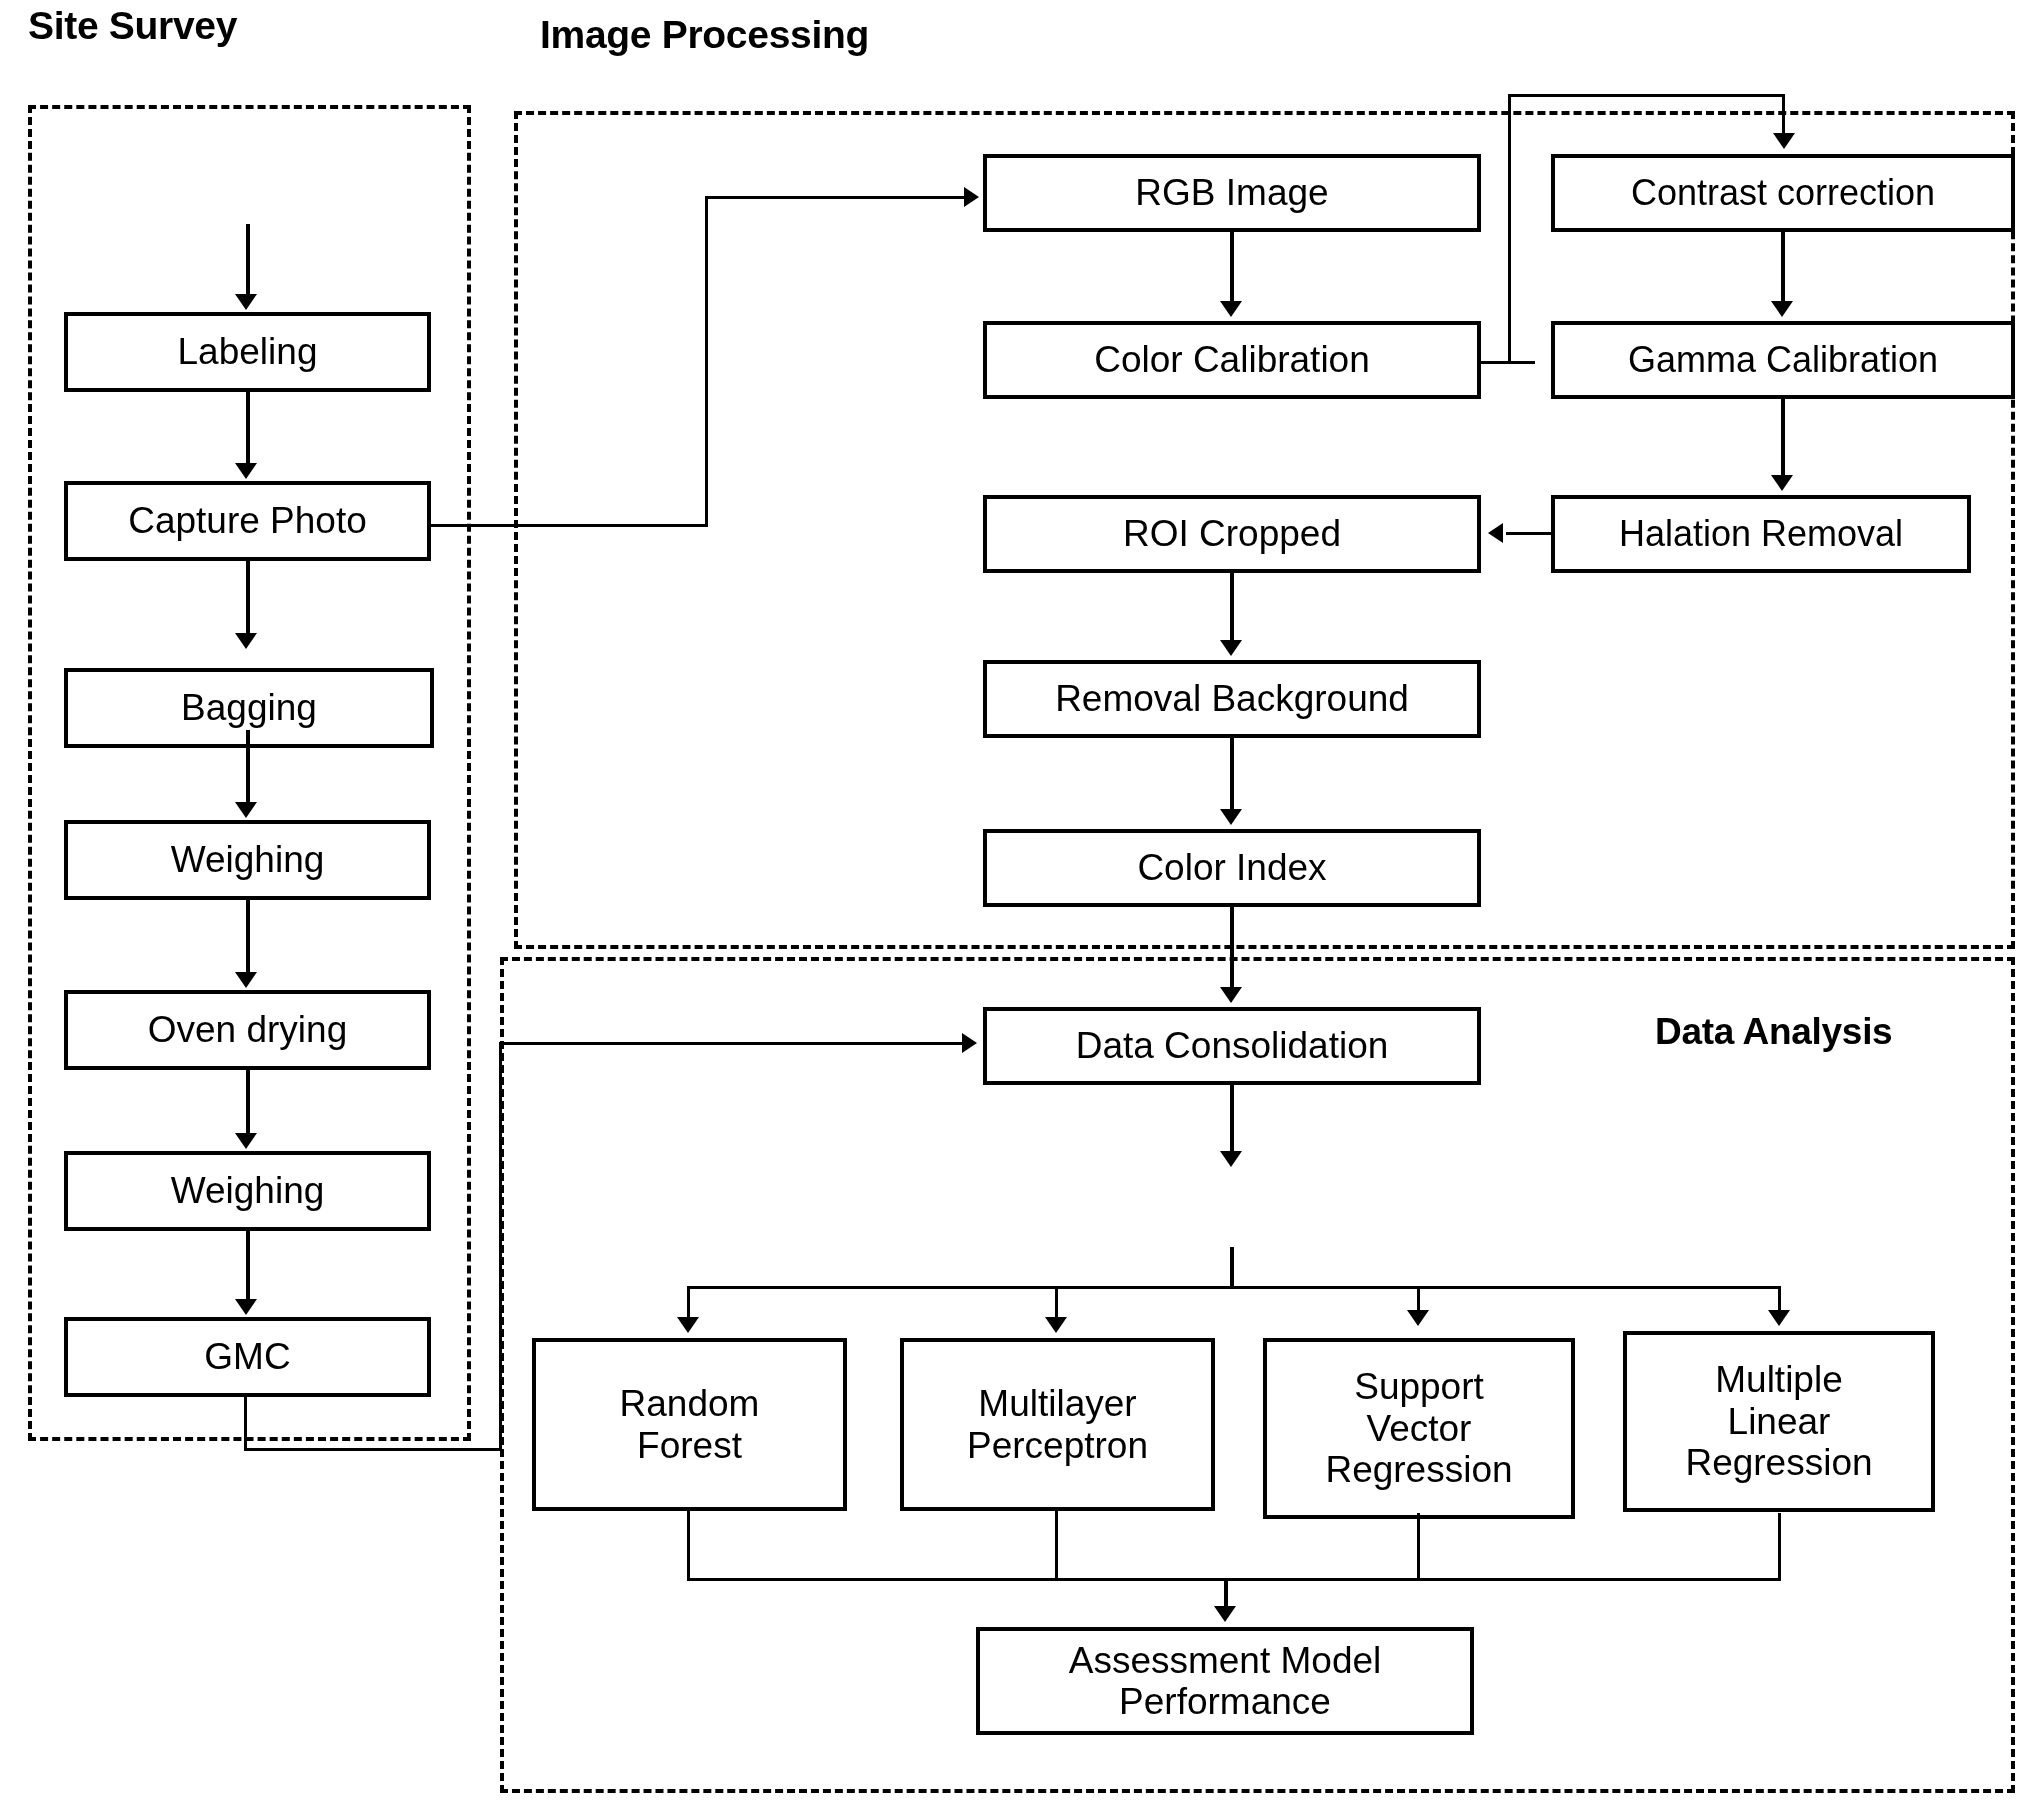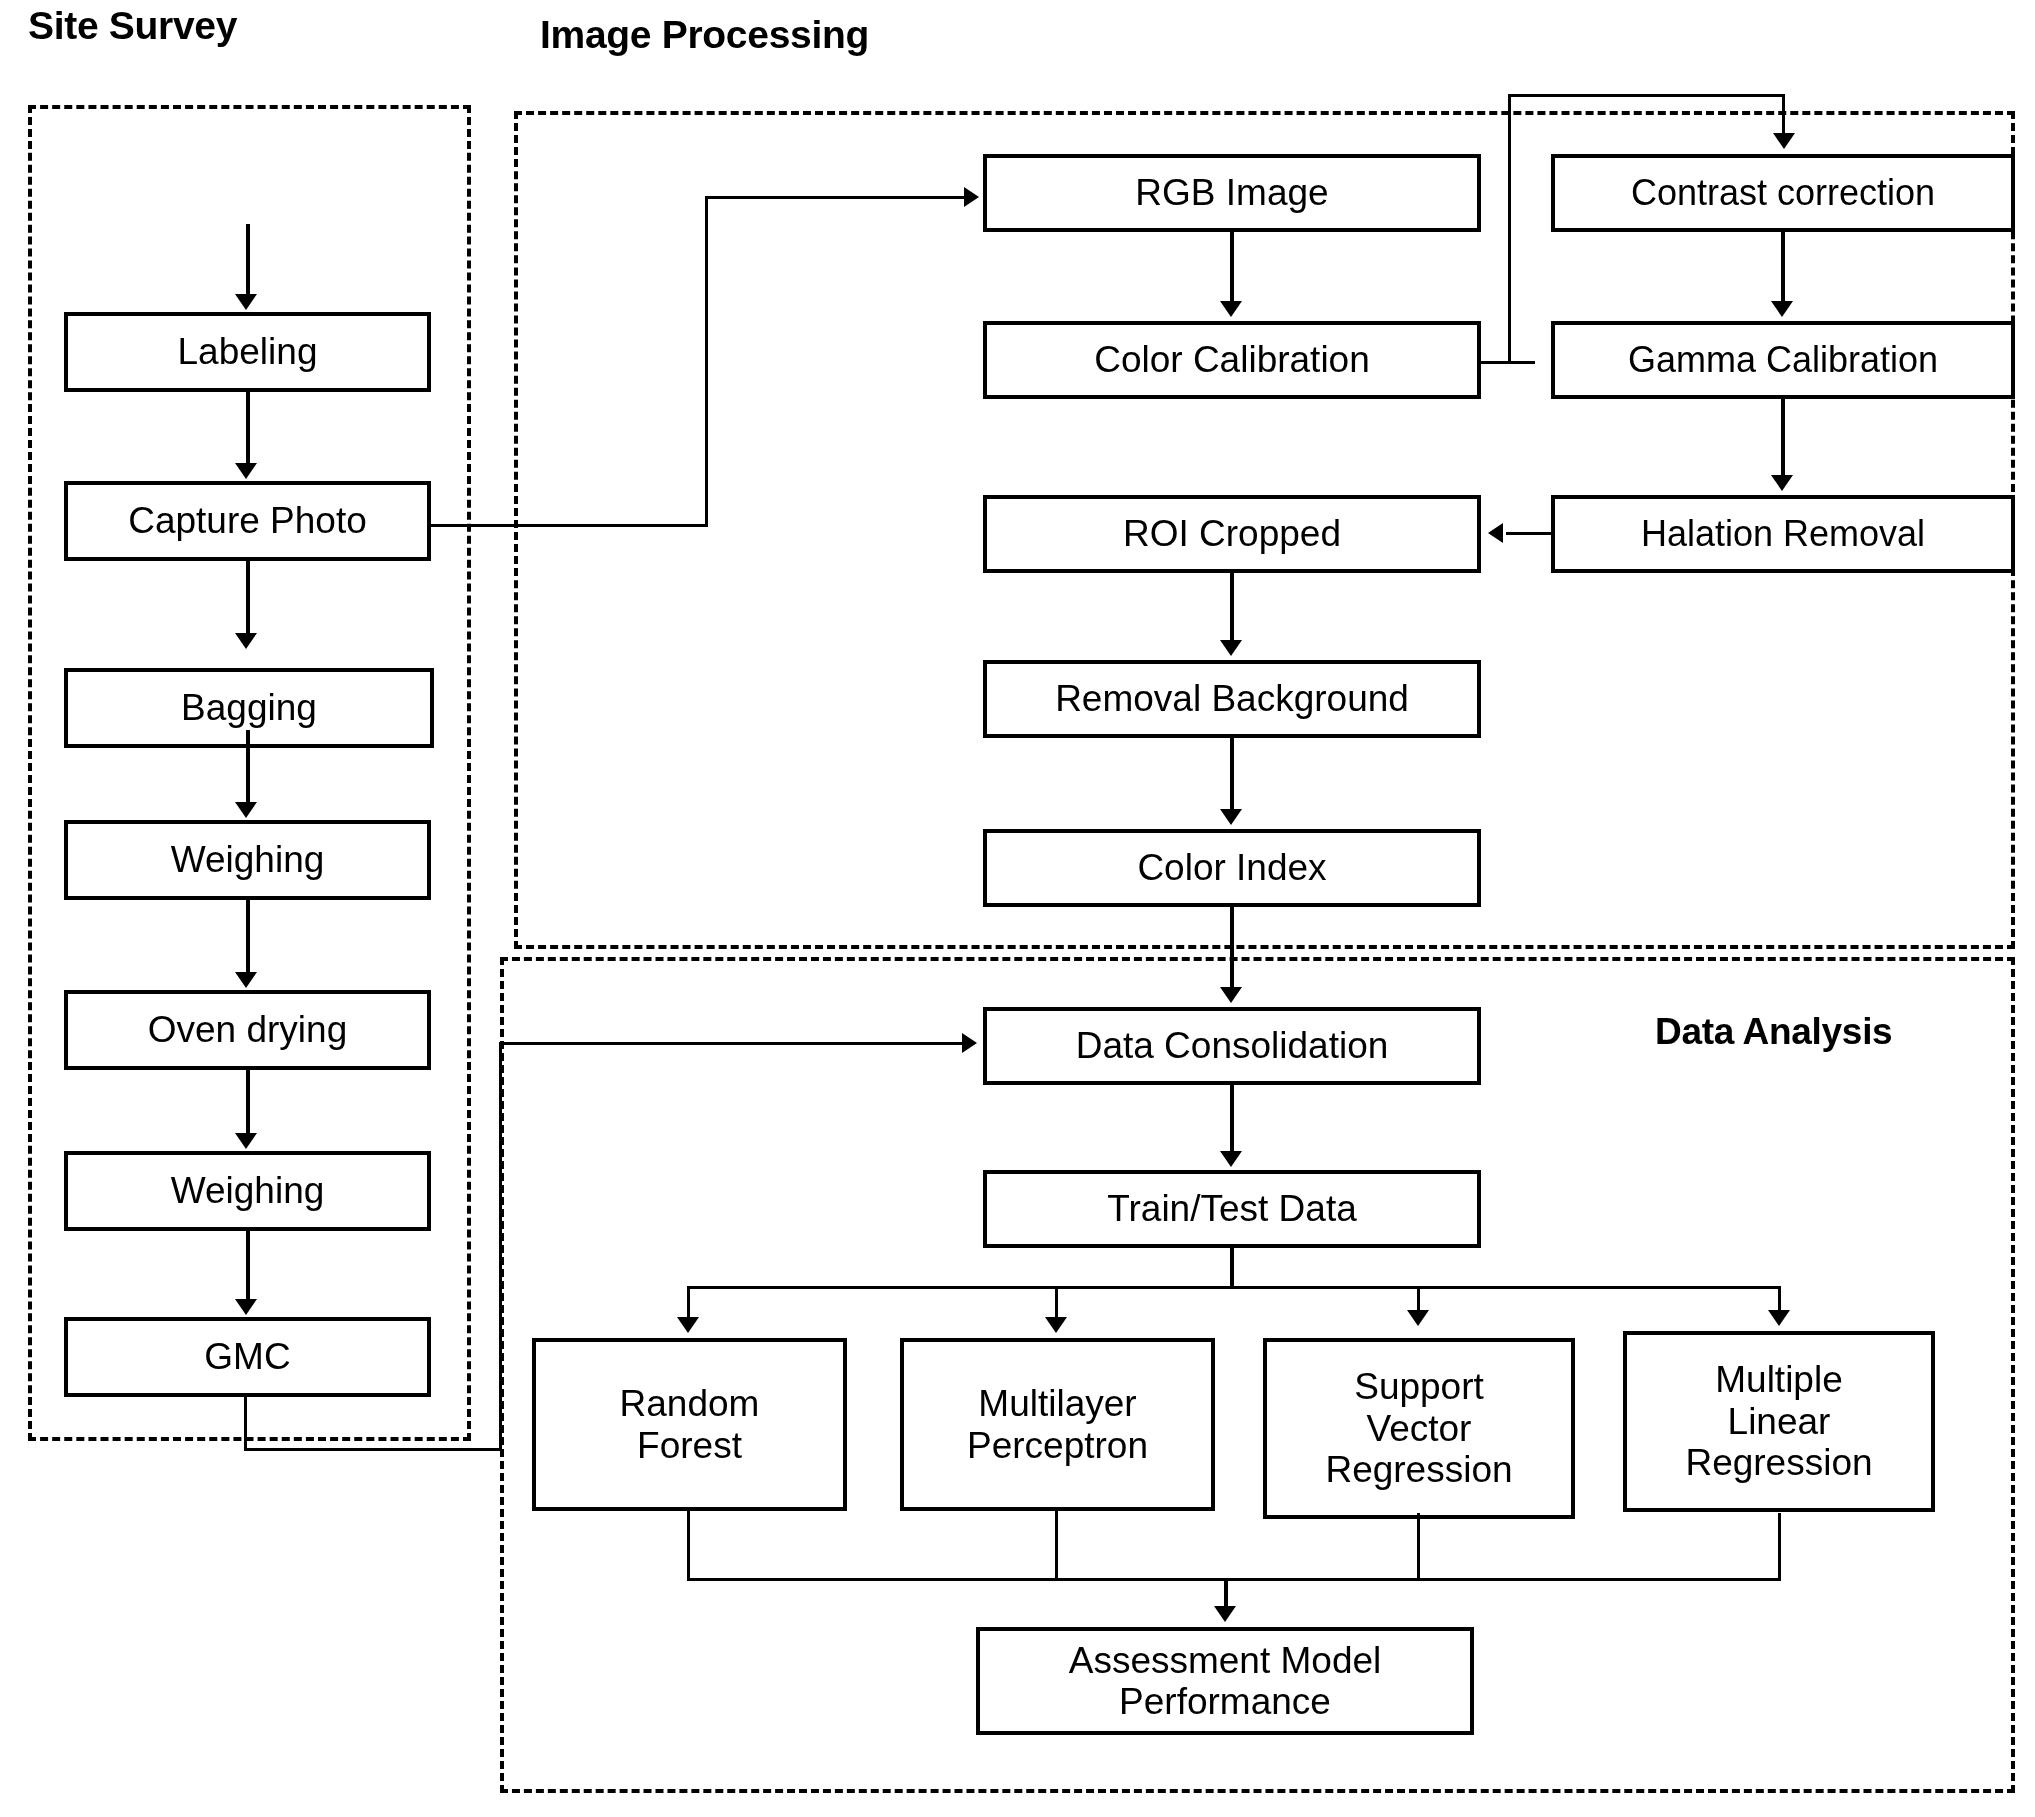--- a/index.html
+++ b/index.html
@@ -153,7 +153,7 @@
   <div class="node" style="left:1551px; top:321px; width:464px; height:78px; font-size:36px;">
     <span>Gamma Calibration</span>
   </div>
-  <div class="node" style="left:1551px; top:495px; width:464px; height:78px; font-size:36px;">
+  <div class="node" style="left:1551px; top:495px; width:420px; height:78px; font-size:36px;">
     <span>Halation Removal</span>
   </div>
 

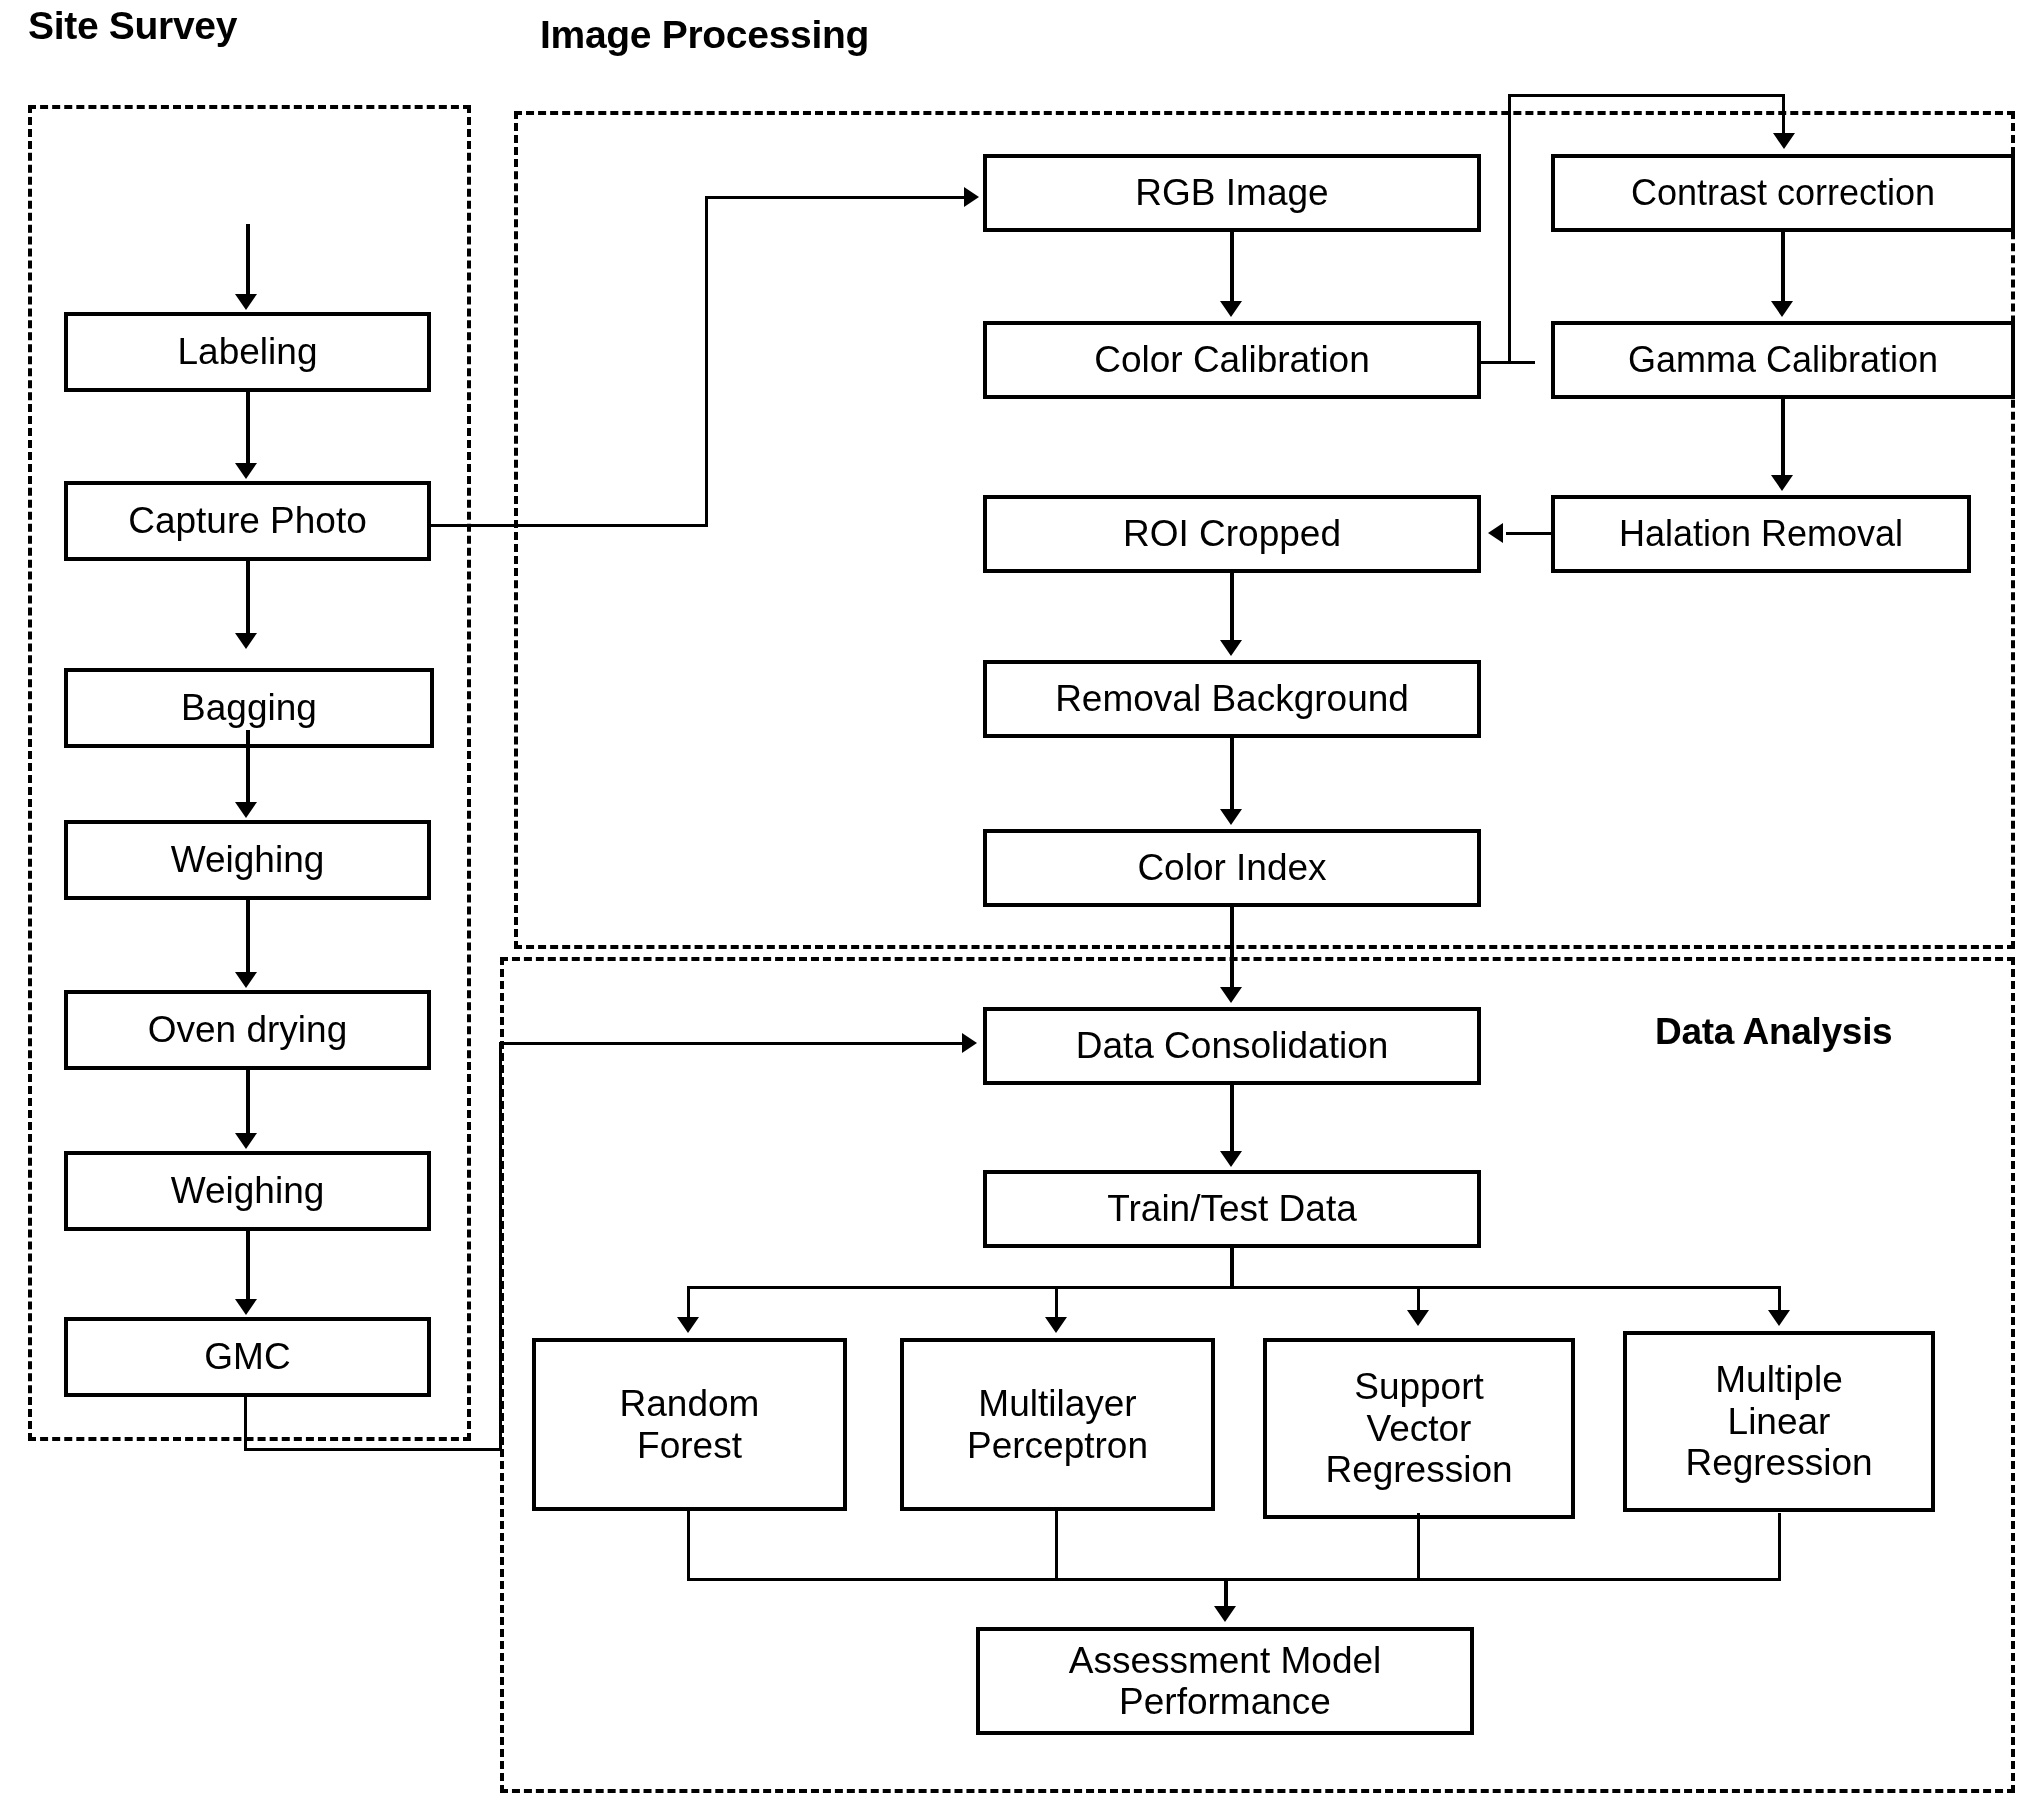--- a/index.html
+++ b/index.html
@@ -189,9 +189,6 @@
   <div class="node" style="left:983px; top:1007px; width:498px; height:78px; font-size:37px;">
     <span>Data Consolidation</span>
   </div>
-  <div class="node" style="left:983px; top:1170px; width:498px; height:78px; font-size:37px;">
-    <span>Train/Test Data</span>
-  </div>
 
   <div class="node" style="left:532px; top:1338px; width:315px; height:173px; font-size:37px; flex-direction:column;">
     <span>Random</span>

